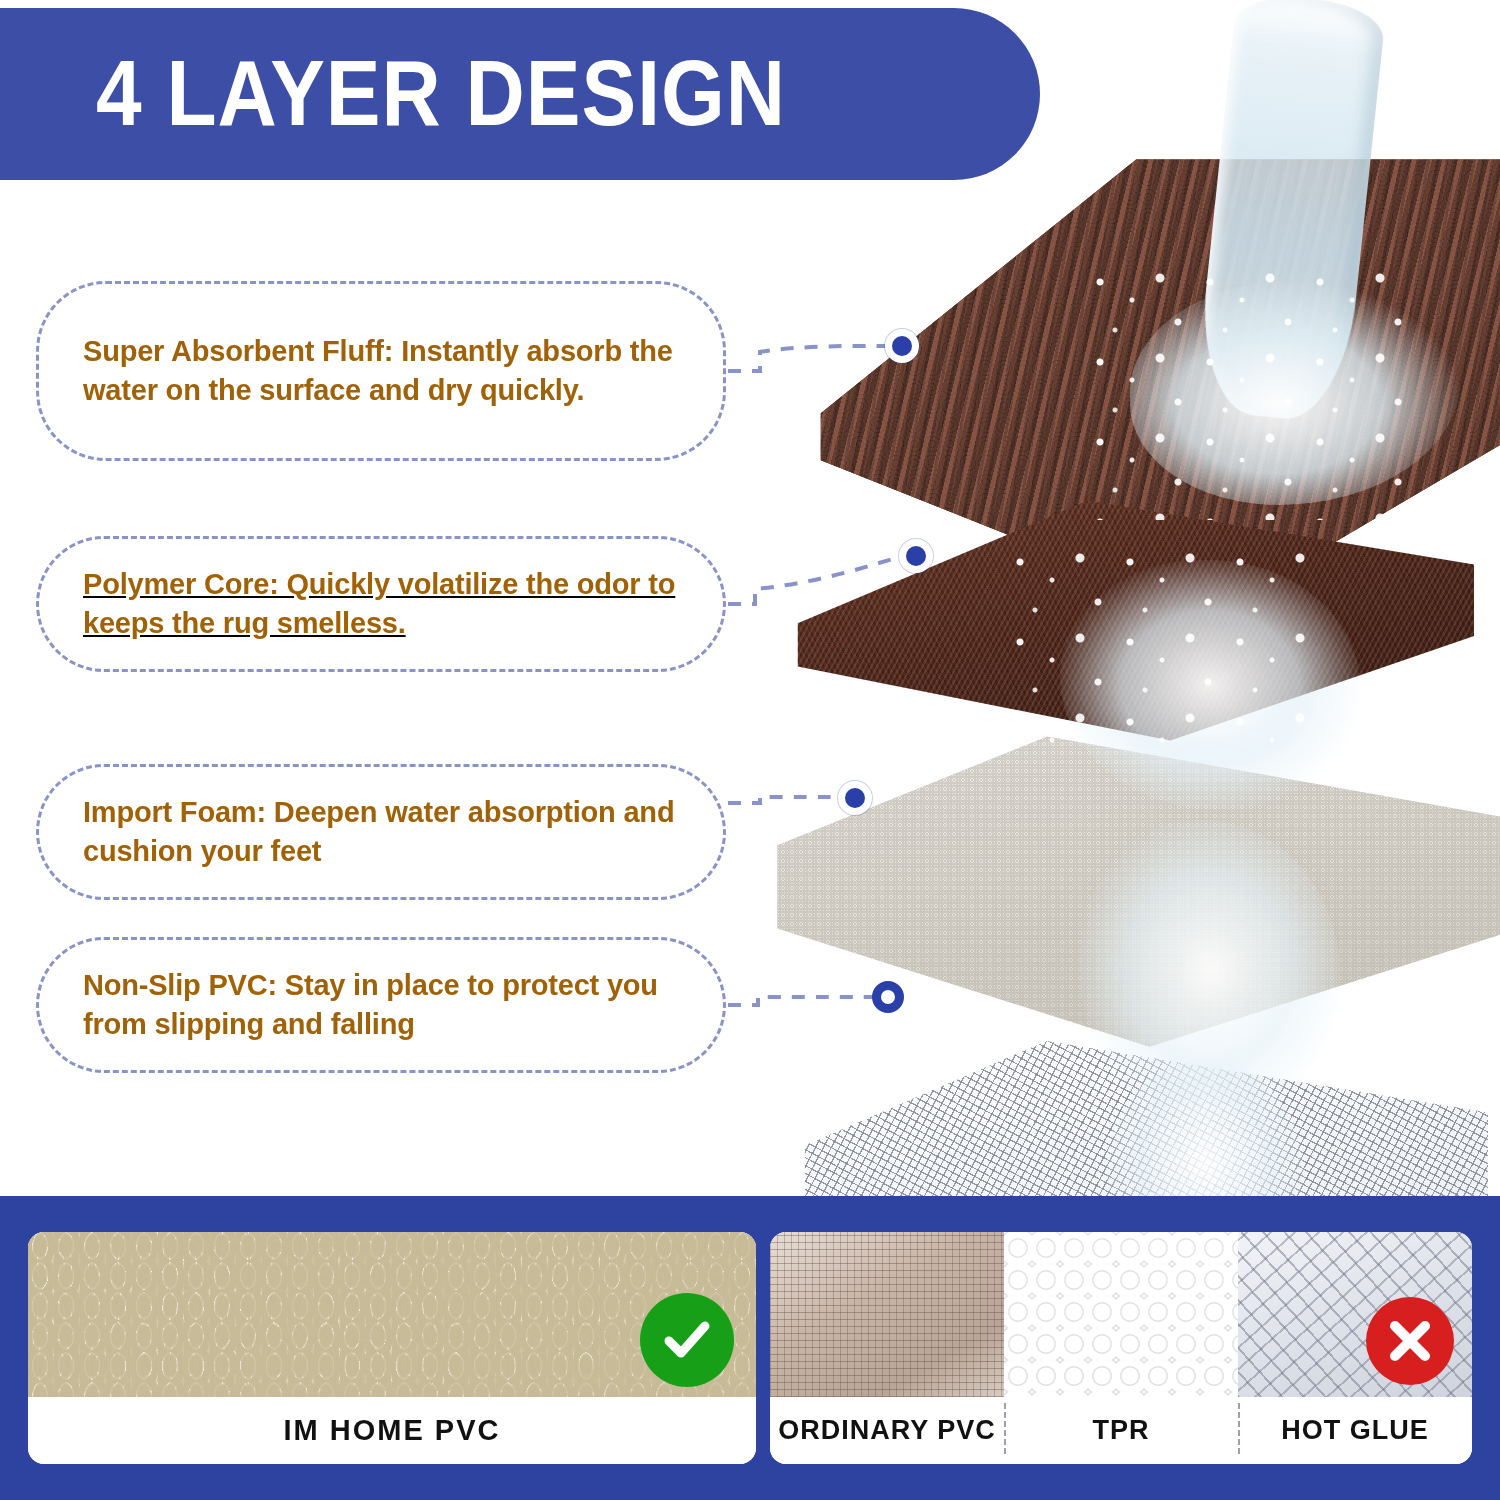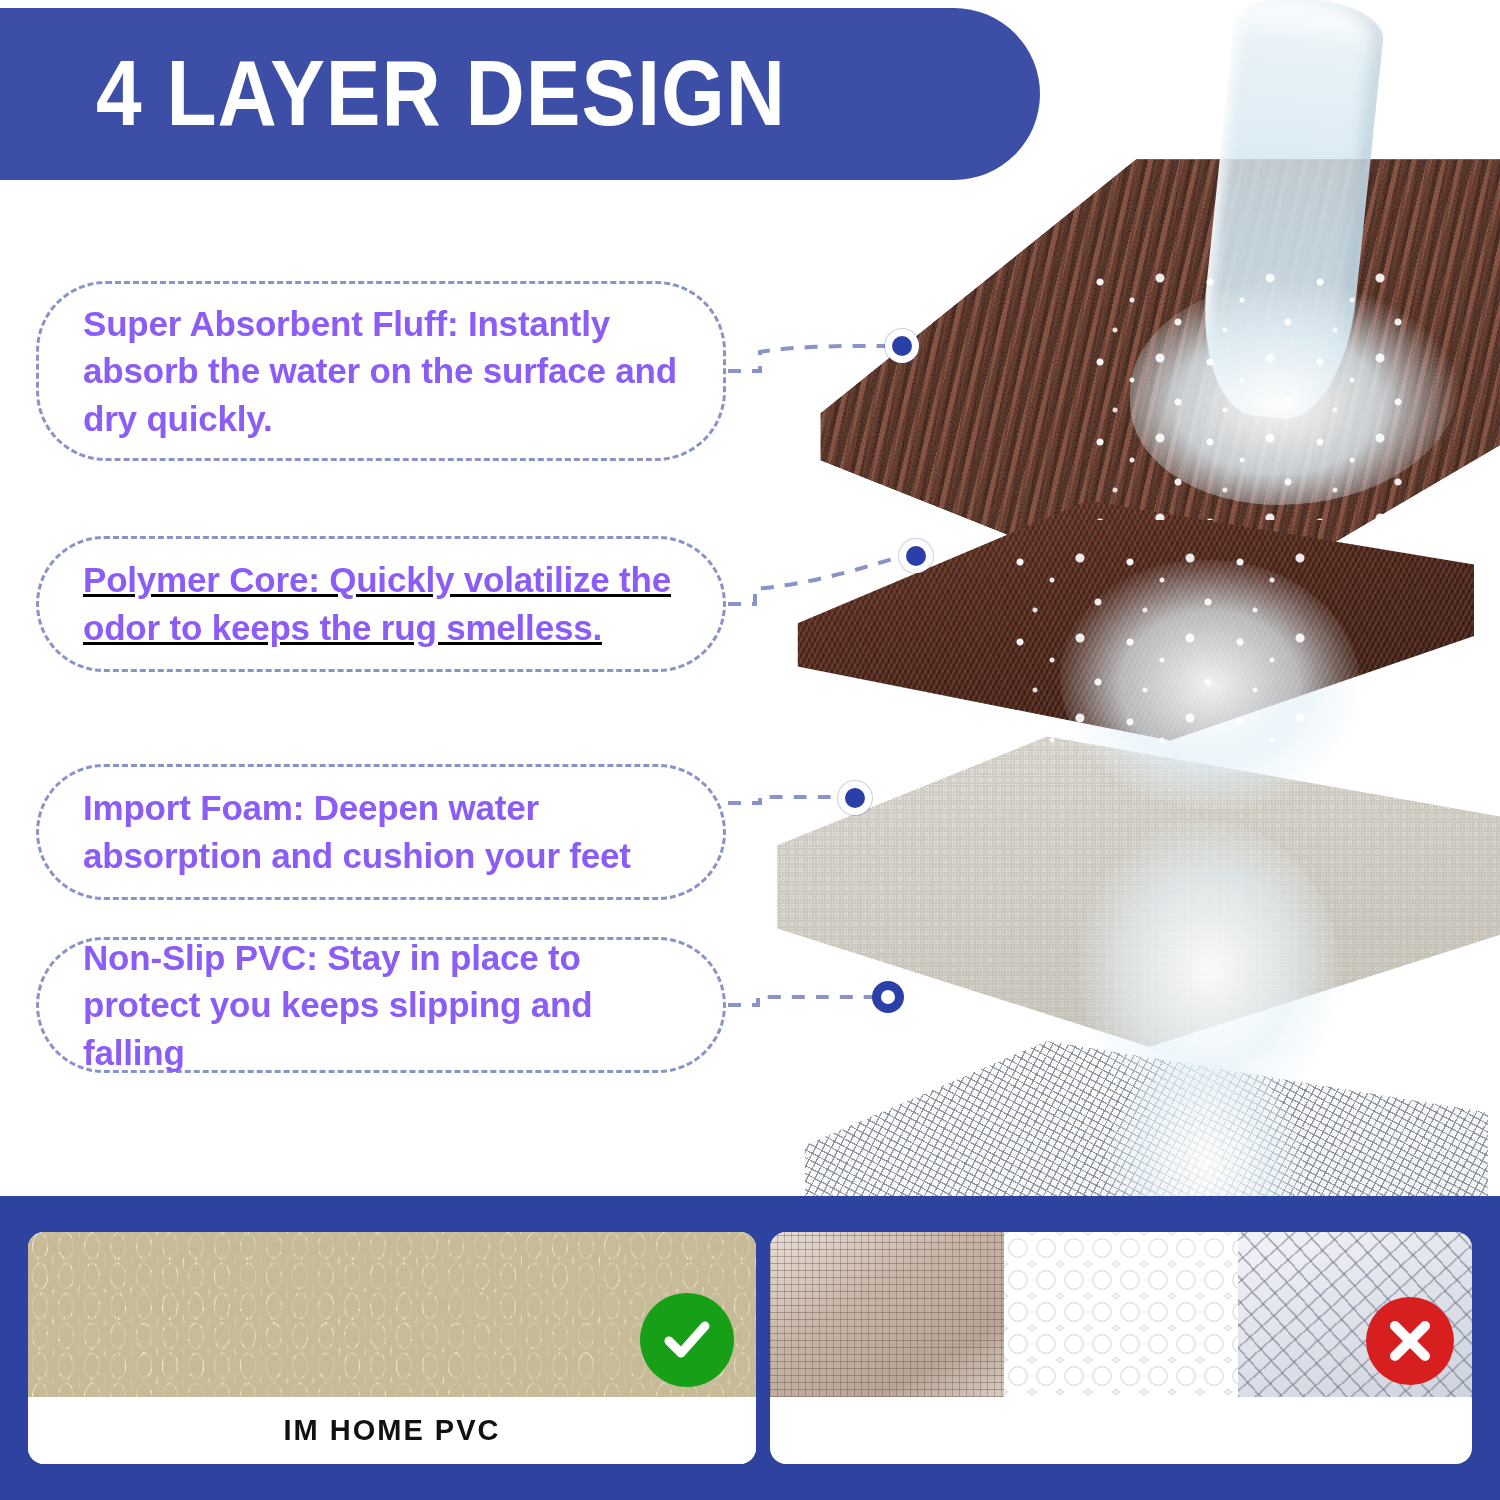--- a/index.html
+++ b/index.html
@@ -40,9 +40,9 @@
     padding:18px 44px;
   }
   .callout-text{
-    color:#8b5cf6;
+    color:#a16207;
     font-weight:bold;
-    font-size:35px;
+    font-size:29px;
     line-height:1.36;
     letter-spacing:-0.2px;
   }

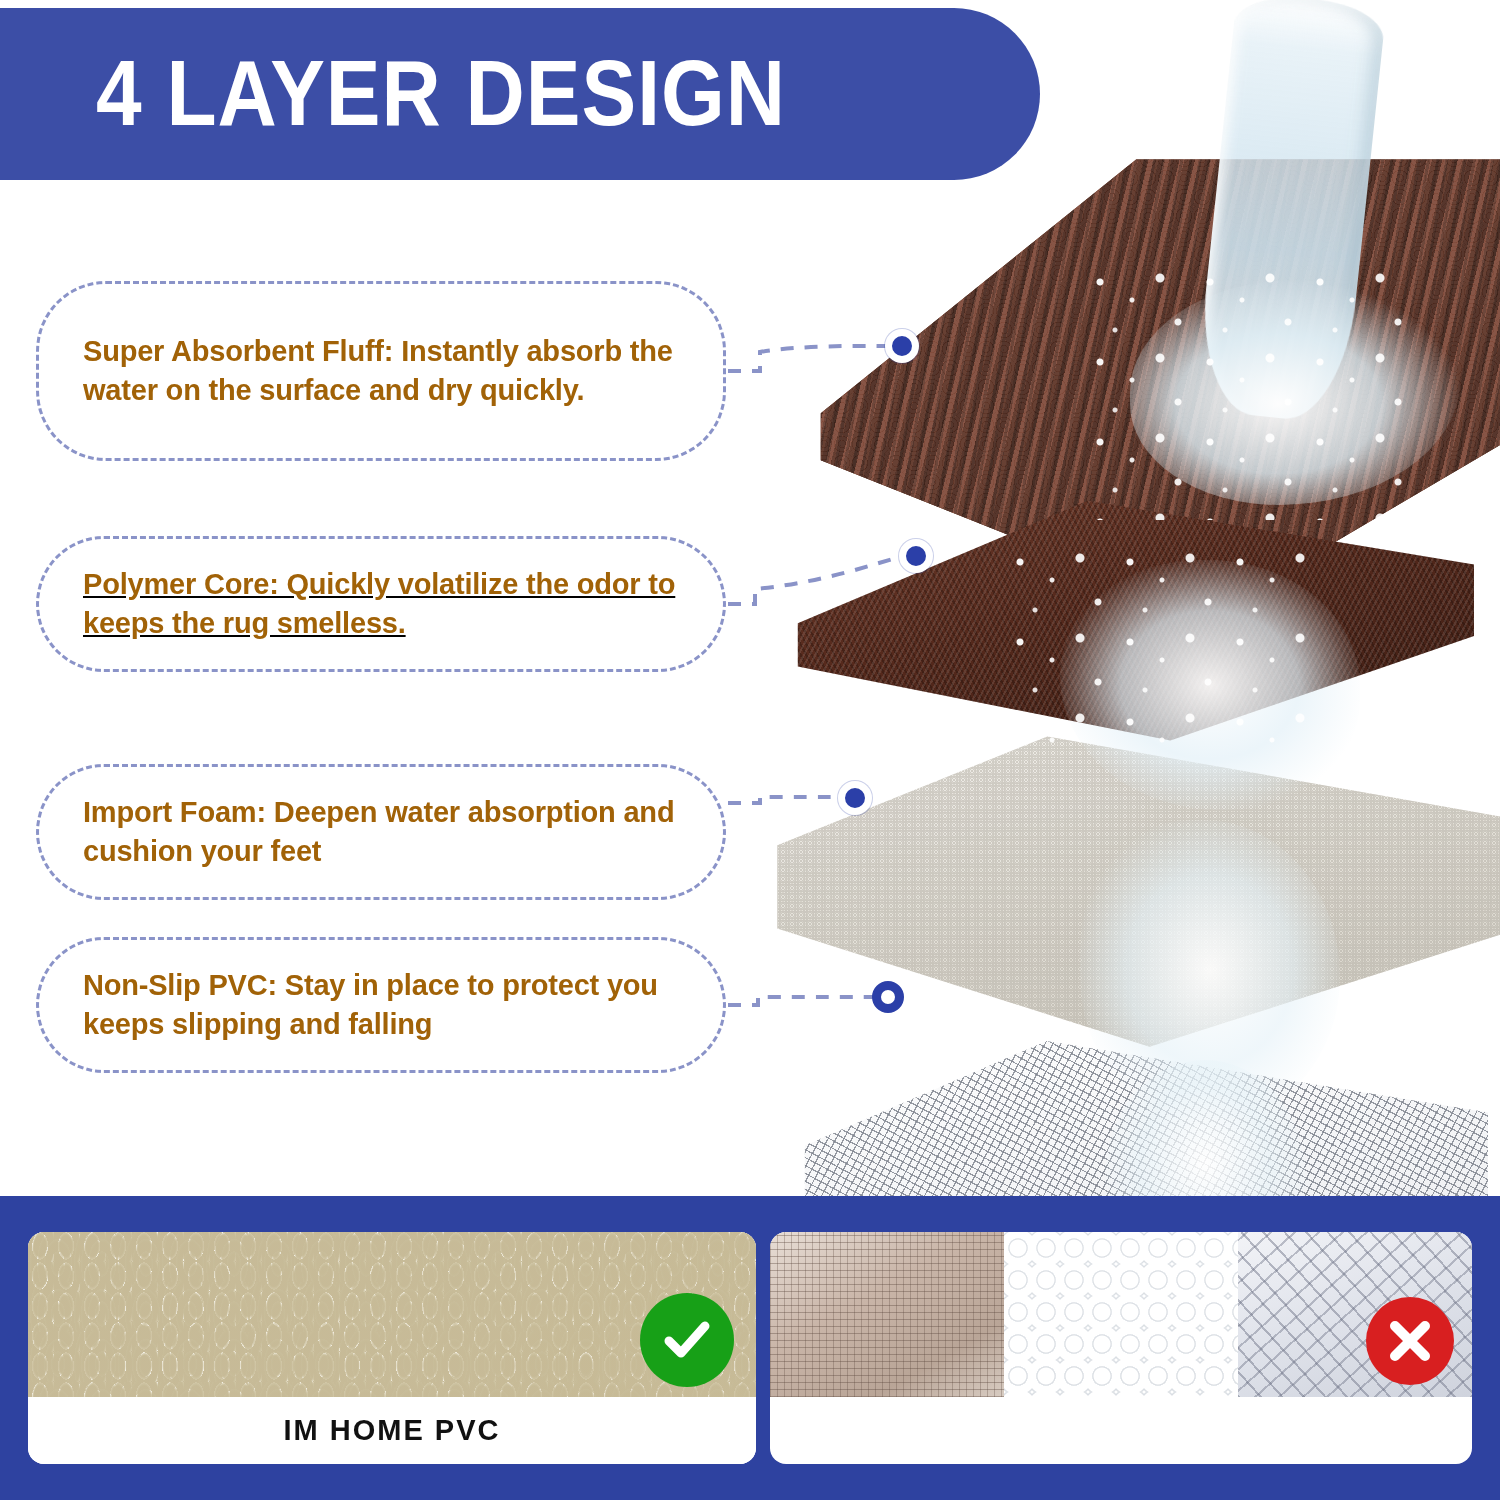--- a/index.html
+++ b/index.html
@@ -298,7 +298,7 @@
   <div class="callout-text">Import Foam: Deepen water absorption and cushion your feet</div>
 </div>
 <div class="callout" id="callout-4">
-  <div class="callout-text">Non-Slip PVC: Stay in place to protect you keeps slipping and falling</div>
+  <div class="callout-text">Non-Slip PVC: Stay in place to protect you from slipping and falling</div>
 </div>
 
 <div id="comparison-band">

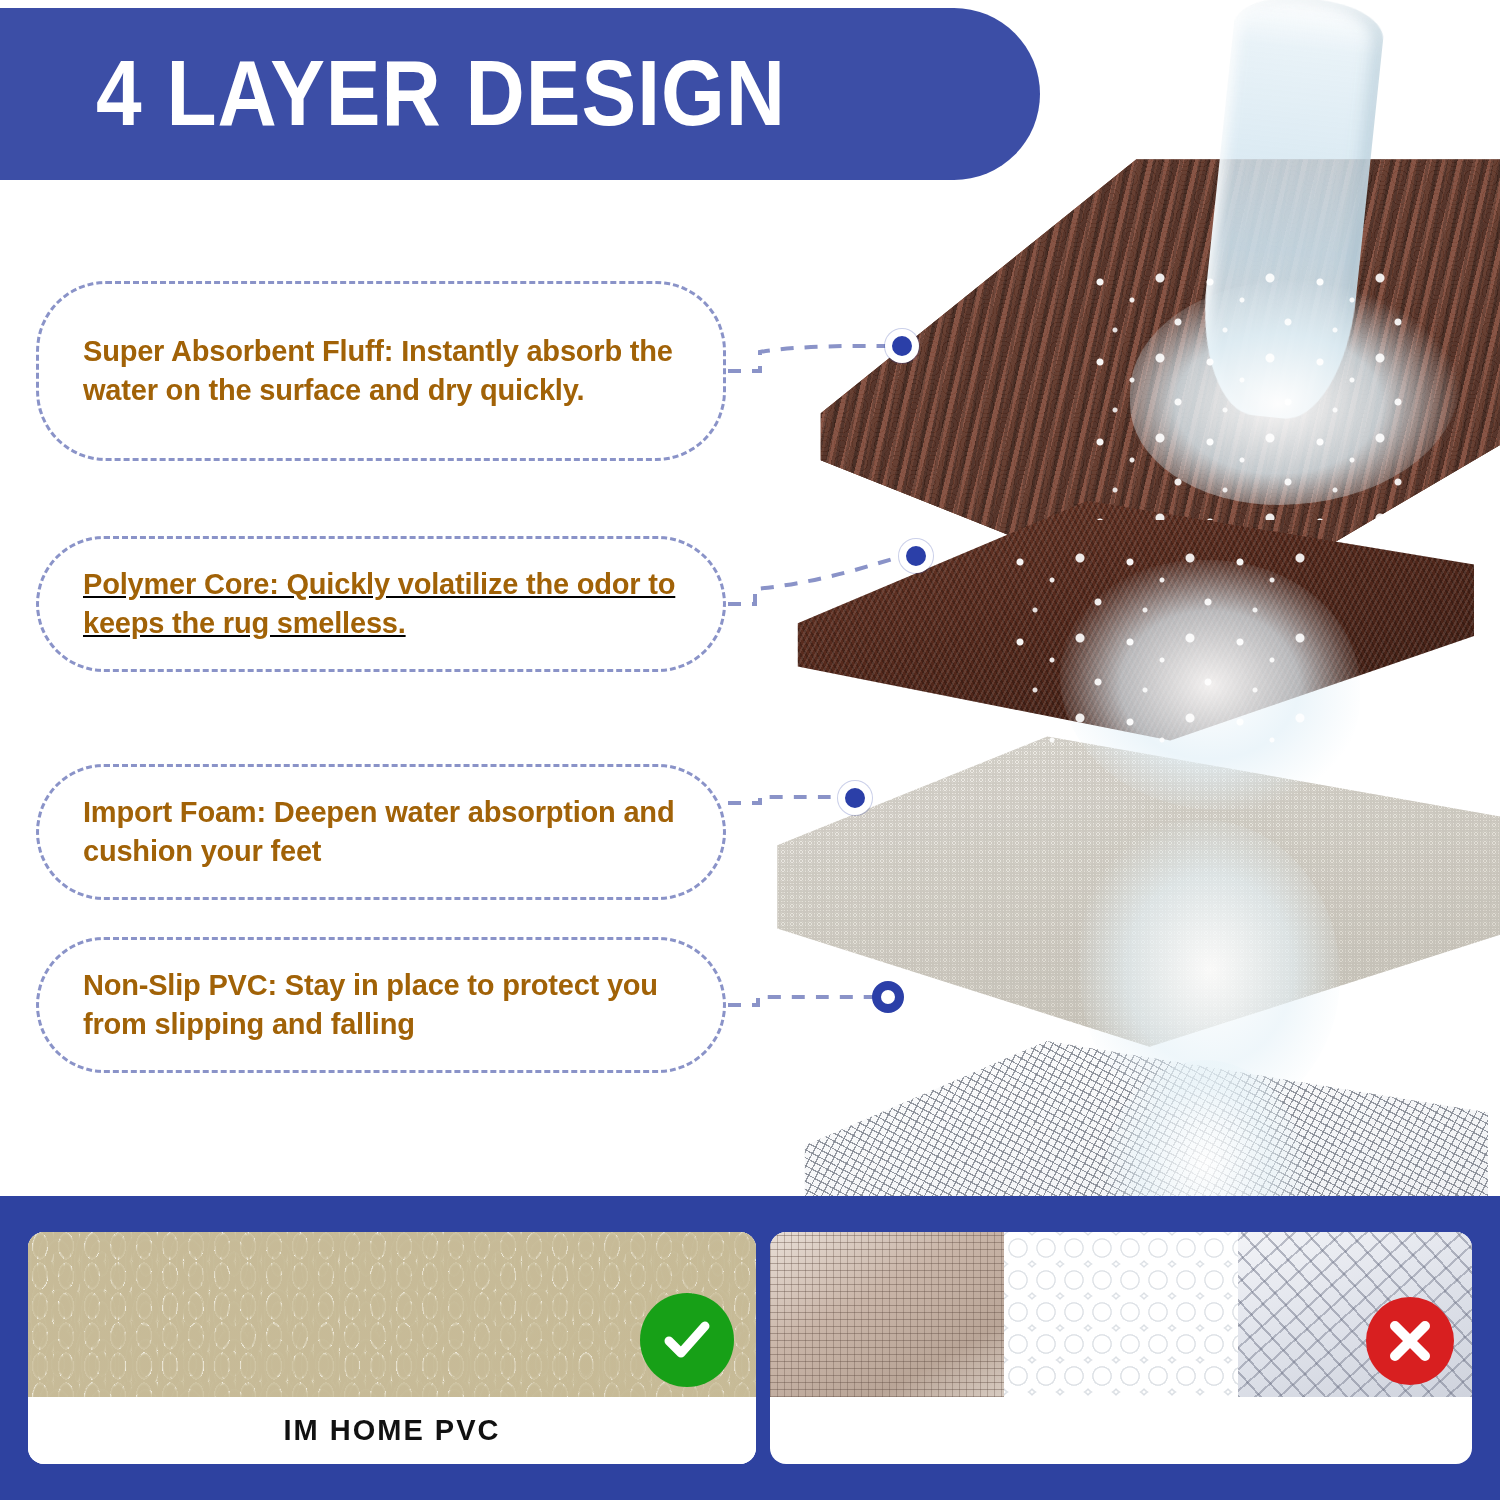--- a/index.html
+++ b/index.html
@@ -330,6 +330,17 @@
         </svg>
       </div>
     </div>
+    <div class="label-row">
+      <div class="label-cell">
+        <span class="label-text">ORDINARY  PVC</span>
+      </div>
+      <div class="label-cell">
+        <span class="label-text">TPR</span>
+      </div>
+      <div class="label-cell">
+        <span class="label-text">HOT  GLUE</span>
+      </div>
+    </div>
   </div>
 
 </div>

